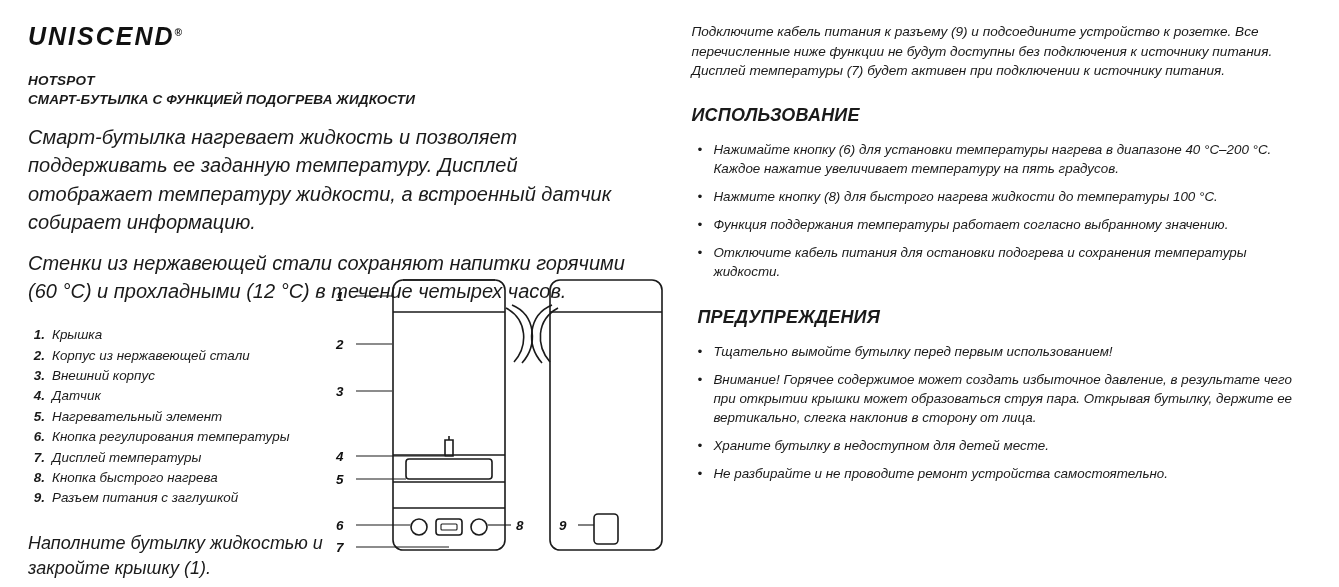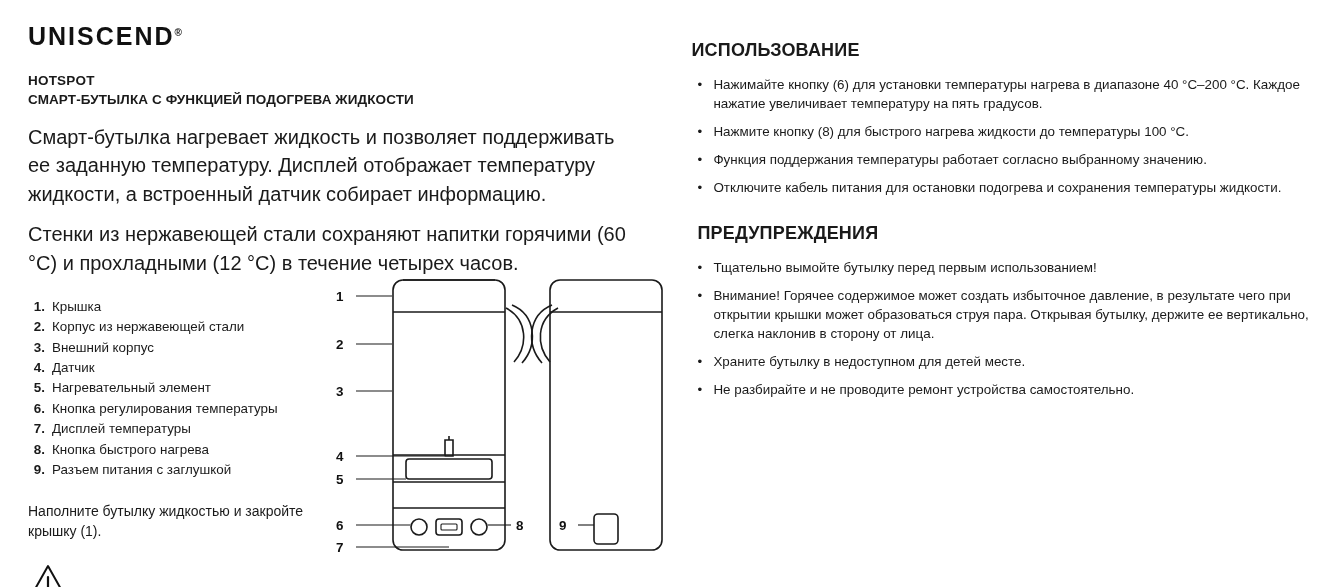--- a/index.html
+++ b/index.html
@@ -23,6 +23,7 @@
     padding: 16px 28px 10px 28px;
     display: flex;
     gap: 34px;
+    font-style: italic;
   }
   .col-left {
     width: 640px;

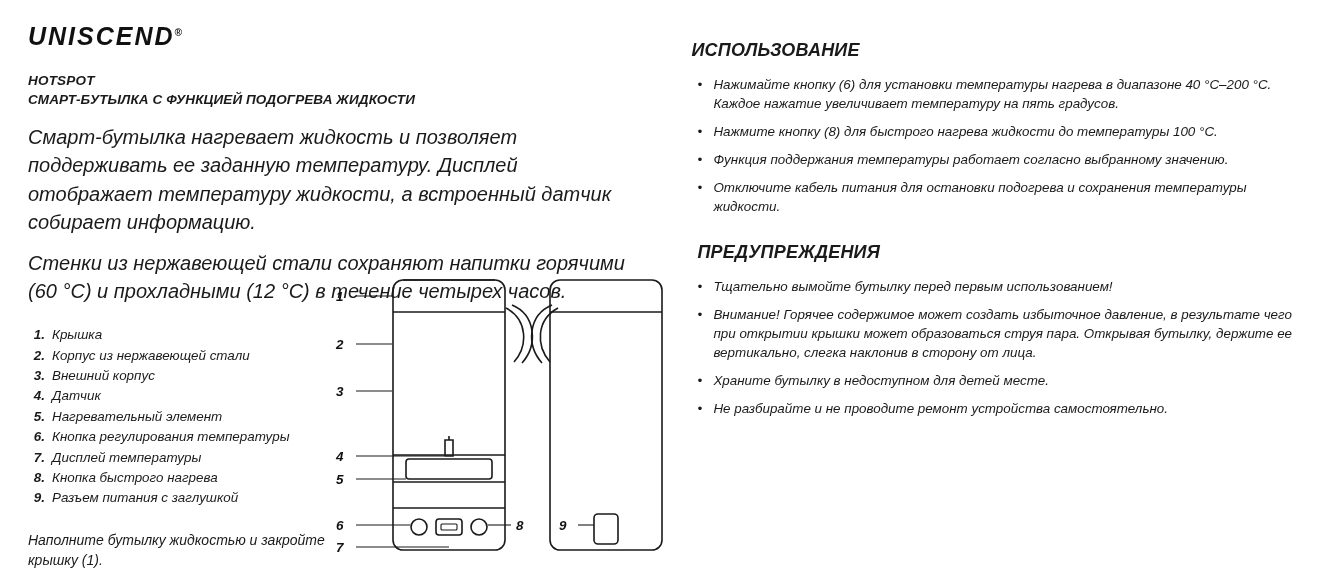--- a/index.html
+++ b/index.html
@@ -294,6 +294,7 @@
 
   <div class="col-right">
 
+    <div class="r-top">Подключите кабель питания к разъему (9) и подсоедините устройство к розетке. Все перечисленные ниже функции не будут доступны без подключения к источнику питания. Дисплей температуры (7) будет активен при подключении к источнику питания.</div>
 
     <div class="r-head">ИСПОЛЬЗОВАНИЕ</div>
 

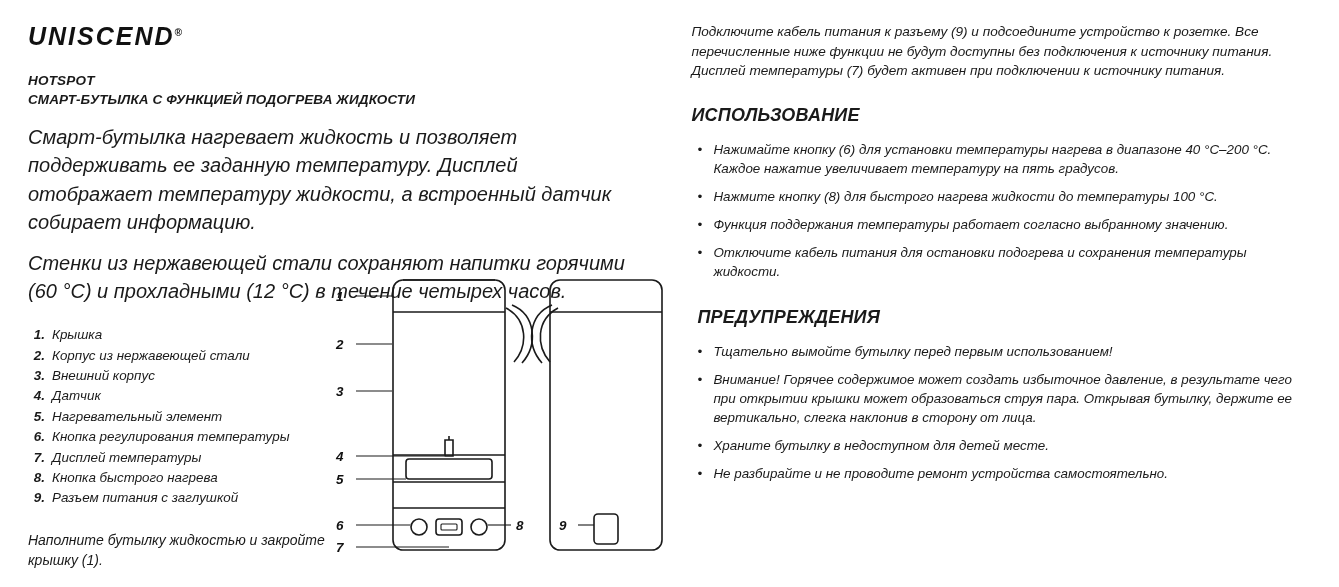--- a/index.html
+++ b/index.html
@@ -92,7 +92,7 @@
   }
 
   .fill-note {
-    font-size: 14px;
+    font-size: 18px;
     line-height: 1.42;
     margin-top: 22px;
     width: 300px;

